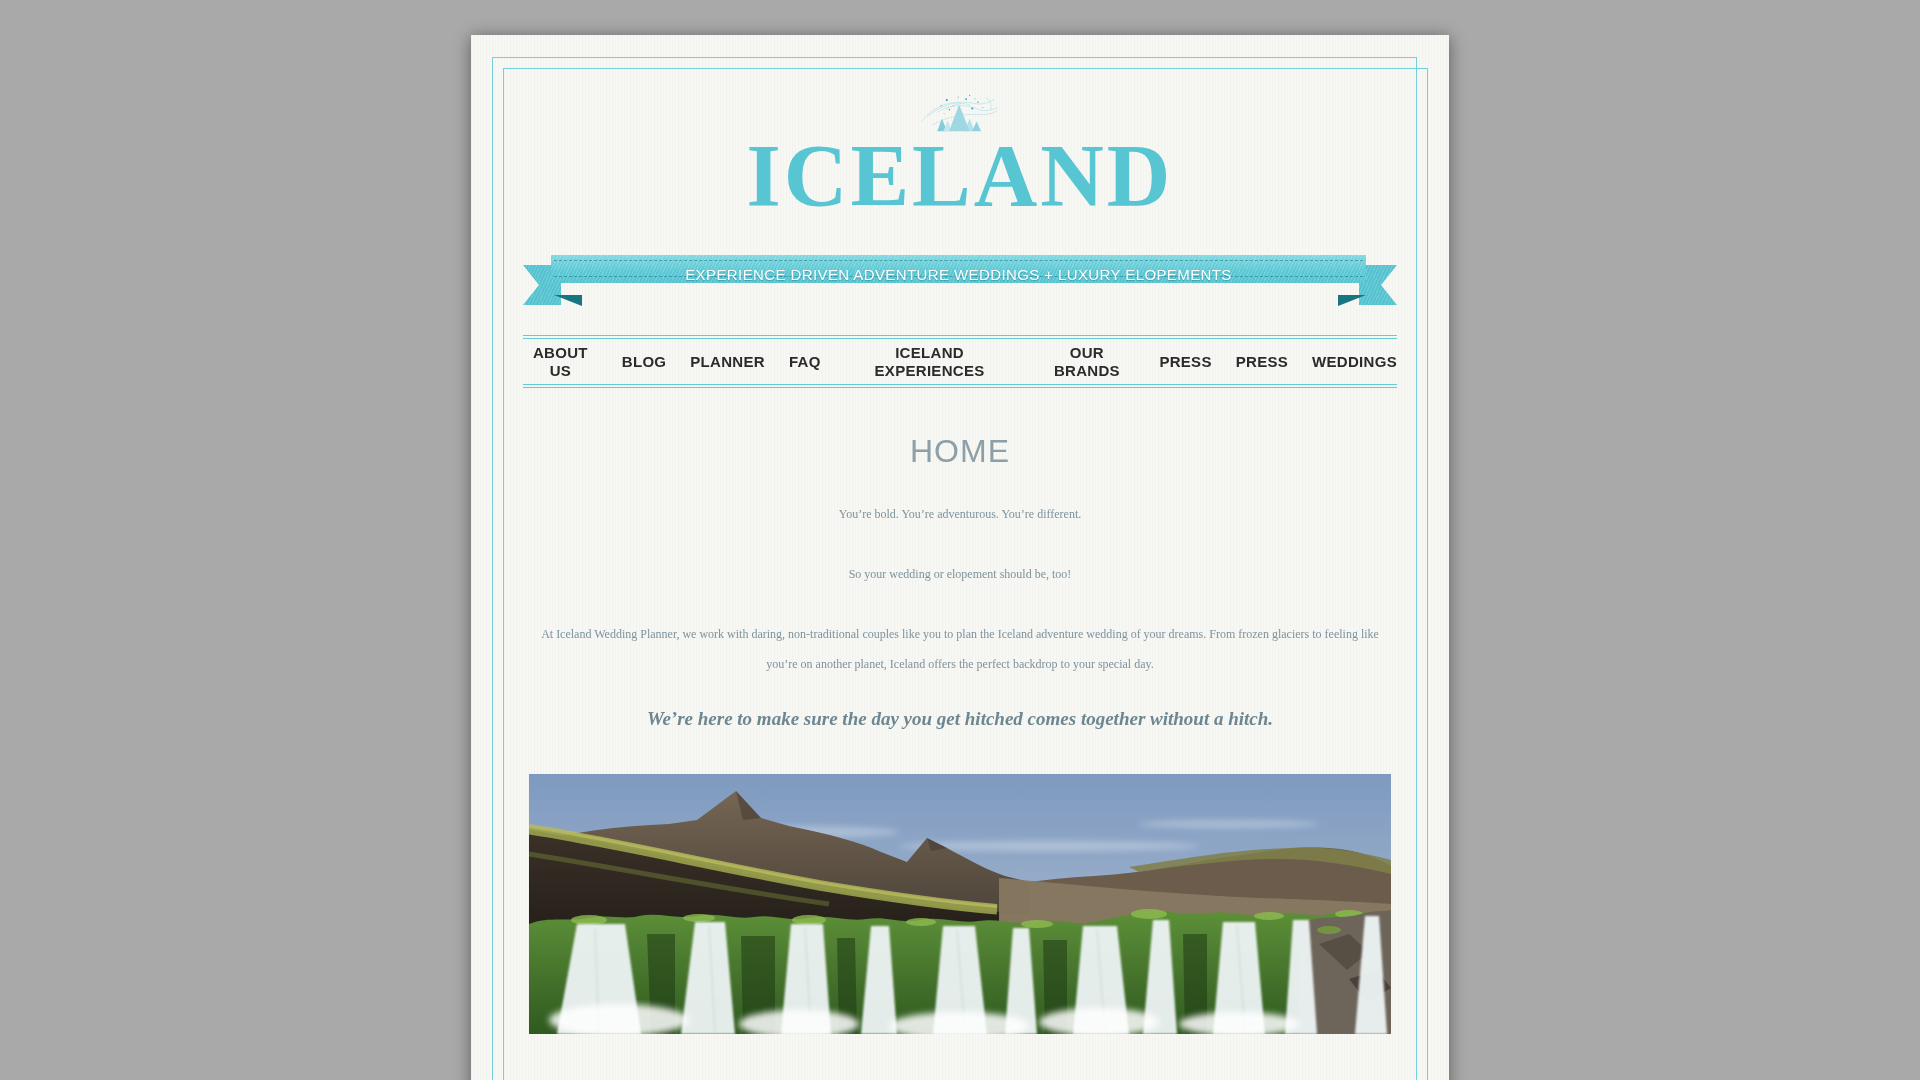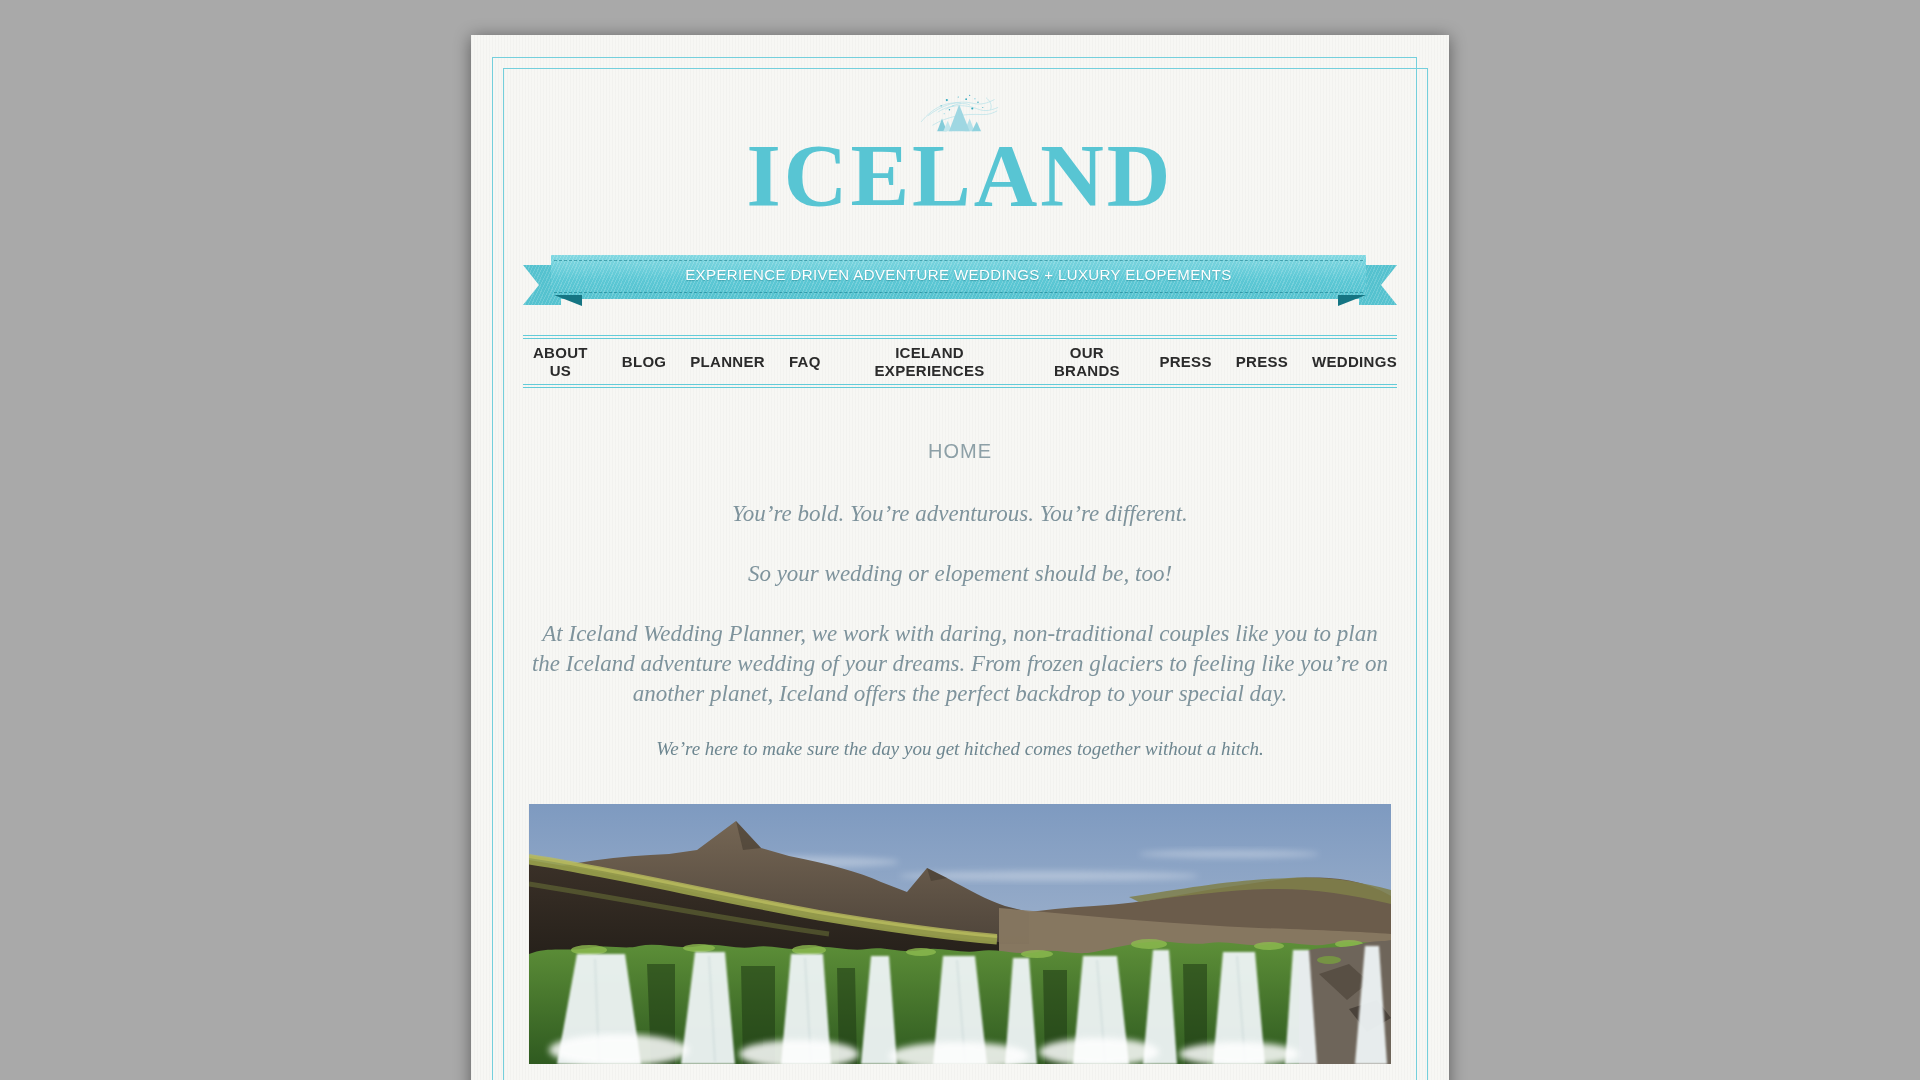--- a/index.html
+++ b/index.html
@@ -47,7 +47,7 @@
   .ribbon .tail.left  { left:0;  clip-path:polygon(0% 0%, 100% 0%, 100% 100%, 0% 100%, 42% 50%); }
   .ribbon .tail.right { right:0; clip-path:polygon(0% 0%, 100% 0%, 58% 50%, 100% 100%, 0% 100%); }
   .ribbon .band {
-    position:absolute; left:28px; right:31px; top:0; height:44px;
+    position:absolute; left:28px; right:31px; top:0; height:28px;
     background:linear-gradient(#82d8e1, #5cc8d5 55%, #55c2cf);
     background-image:repeating-linear-gradient(115deg, rgba(255,255,255,.18) 0 1px, rgba(255,255,255,0) 1px 3px),
                      linear-gradient(#82d8e1, #5cc8d5 55%, #55c2cf);

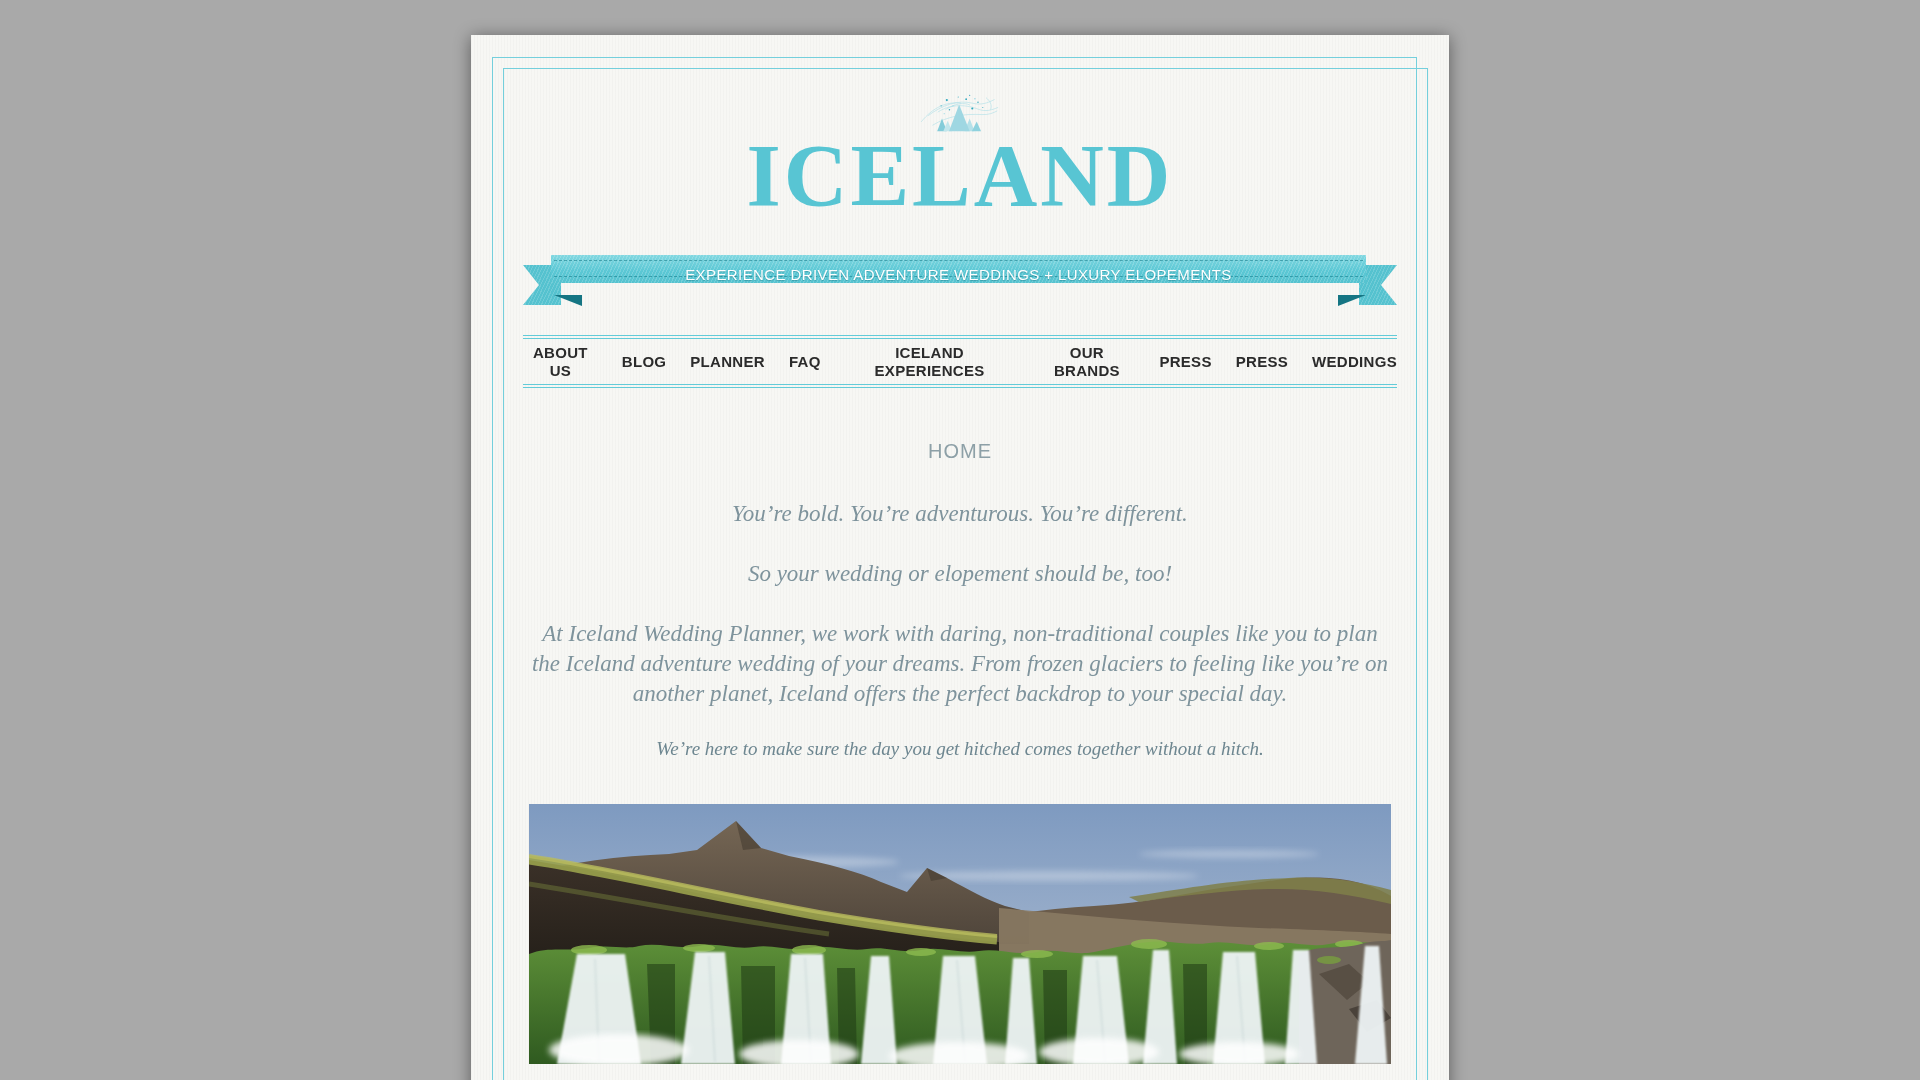--- a/index.html
+++ b/index.html
@@ -80,7 +80,7 @@
 
   
   h1.home {
-    margin-top:46px; font-size:20px; line-height:34px;
+    margin-top:46px; font-size:32px; line-height:34px;
     font-weight:400; letter-spacing:1px; color:#8da0a7;
   }
   .body-text {

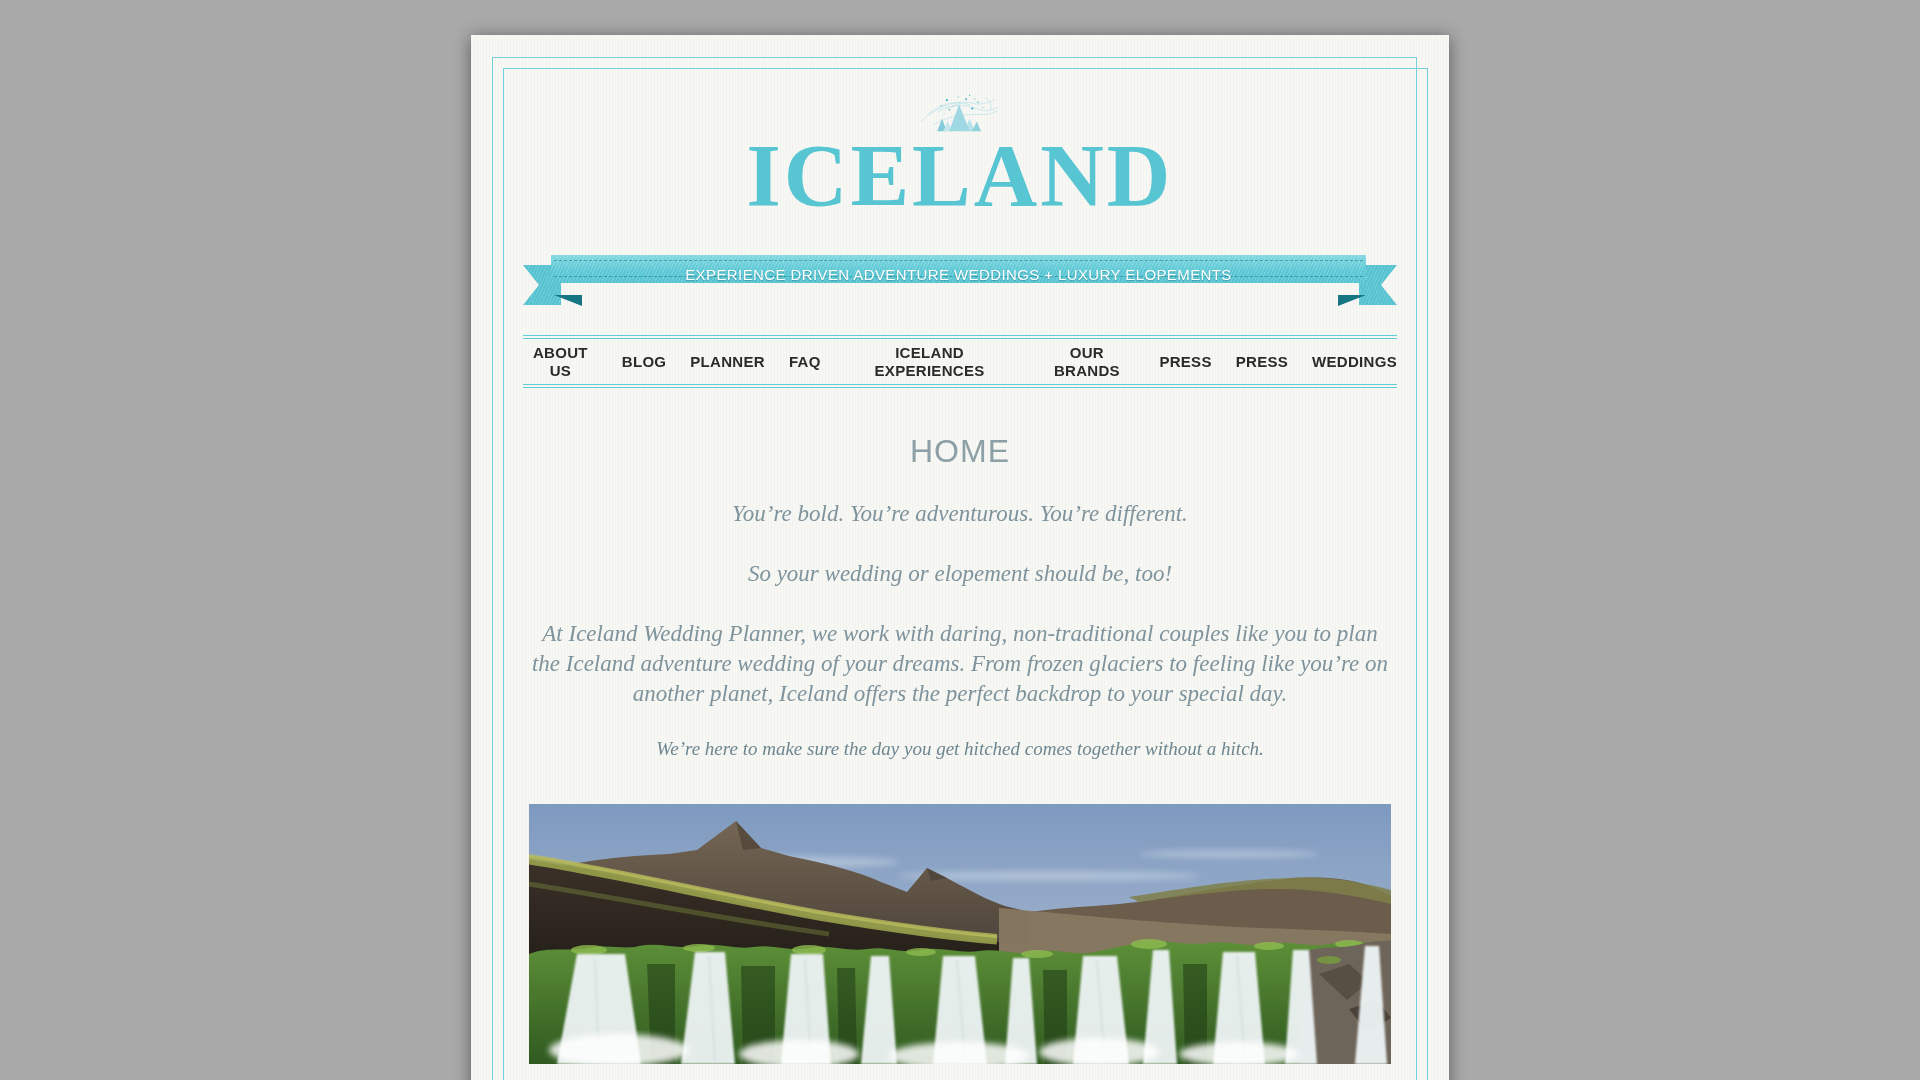--- a/index.html
+++ b/index.html
@@ -85,7 +85,7 @@
   }
   .body-text {
     font-family:"Liberation Serif", serif;
-    color:#7e939c; font-size:23px; line-height:28px;font-style:italic;
+    color:#7e939c; font-size:12px; line-height:28px;
   }
   p.intro1 { margin-top:32px; }
   p.intro2 { margin-top:32px; }

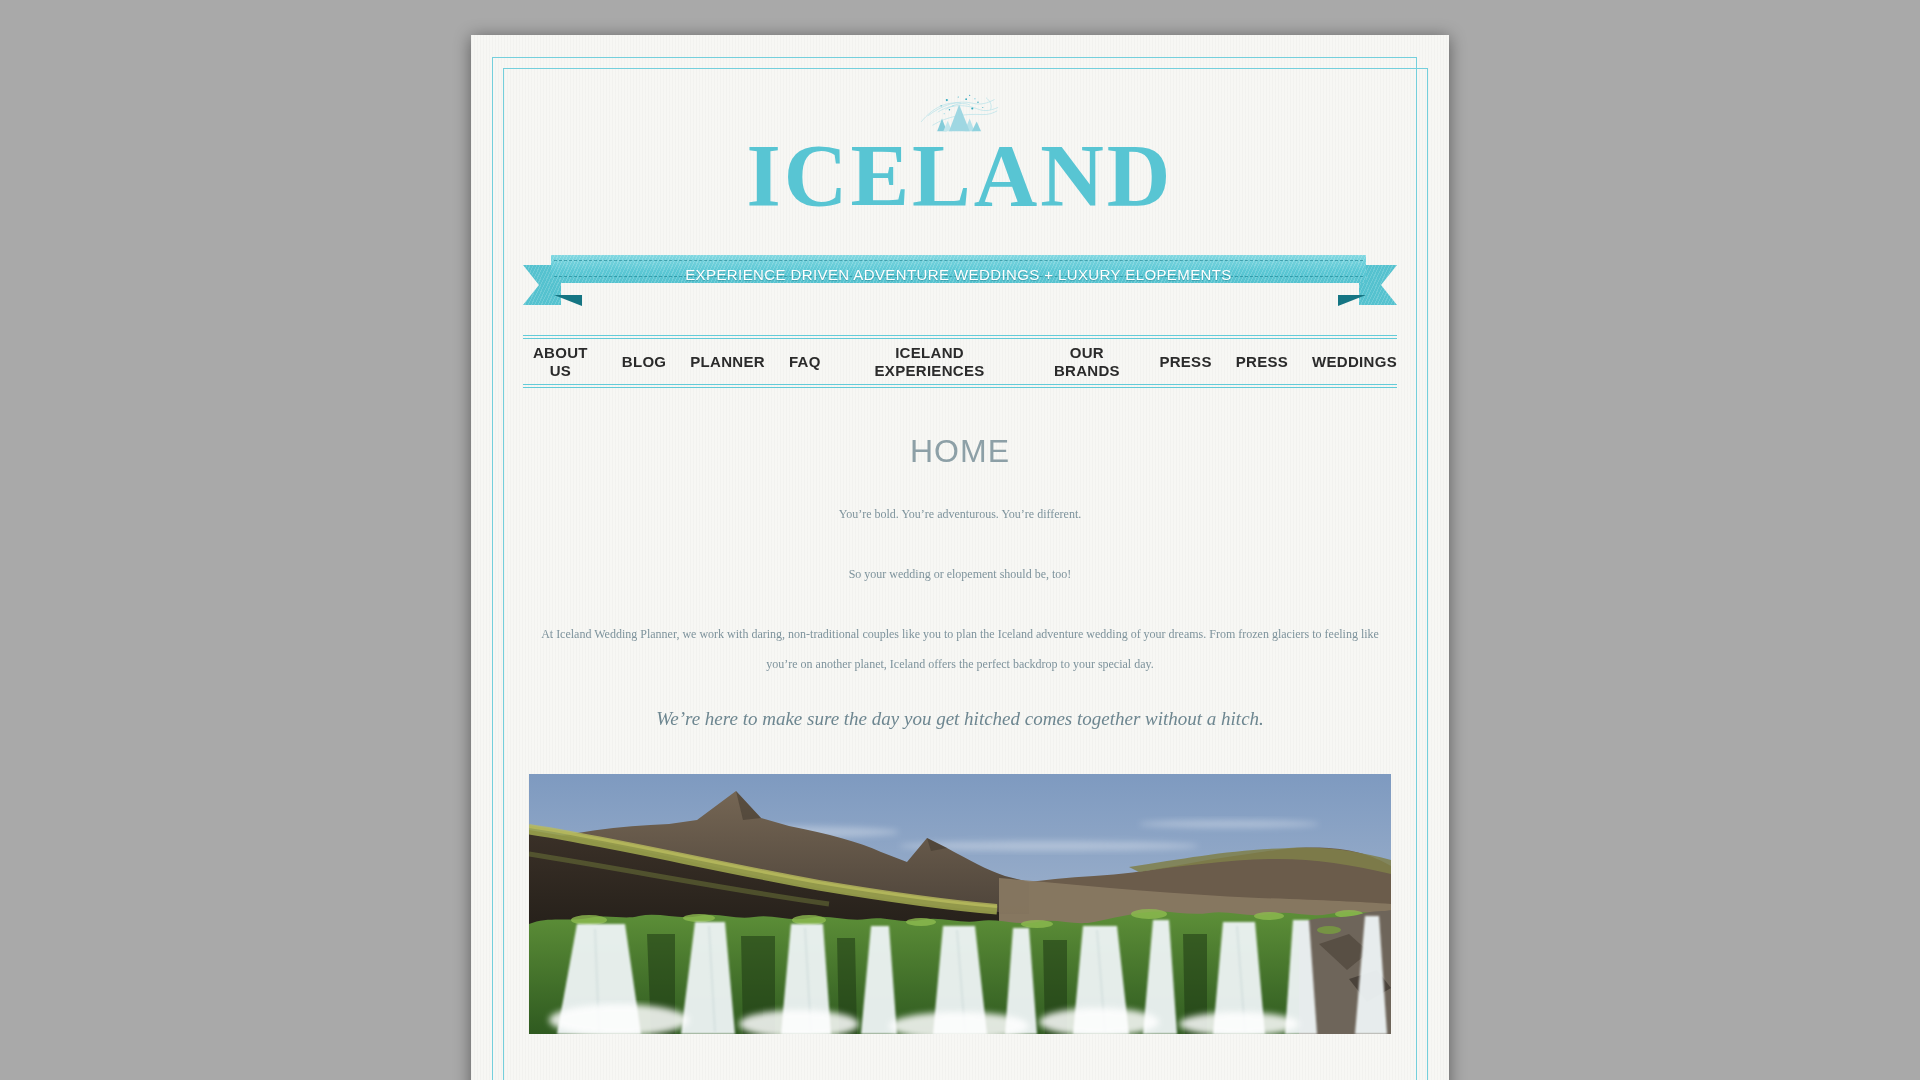--- a/index.html
+++ b/index.html
@@ -92,7 +92,7 @@
   p.para   { margin:31px auto 0; width:860px; line-height:30px; }
   p.tagline{
     margin-top:26px; font-family:"Liberation Serif", serif;
-    font-style:italic; color:#6d8690; font-size:19px; line-height:28px;
+    font-style:italic; color:#6d8690; font-size:19px; line-height:28px;font-weight:bold;
   }
   .hero { display:block; margin:41px auto 0; width:862px; height:260px; }
 </style>

